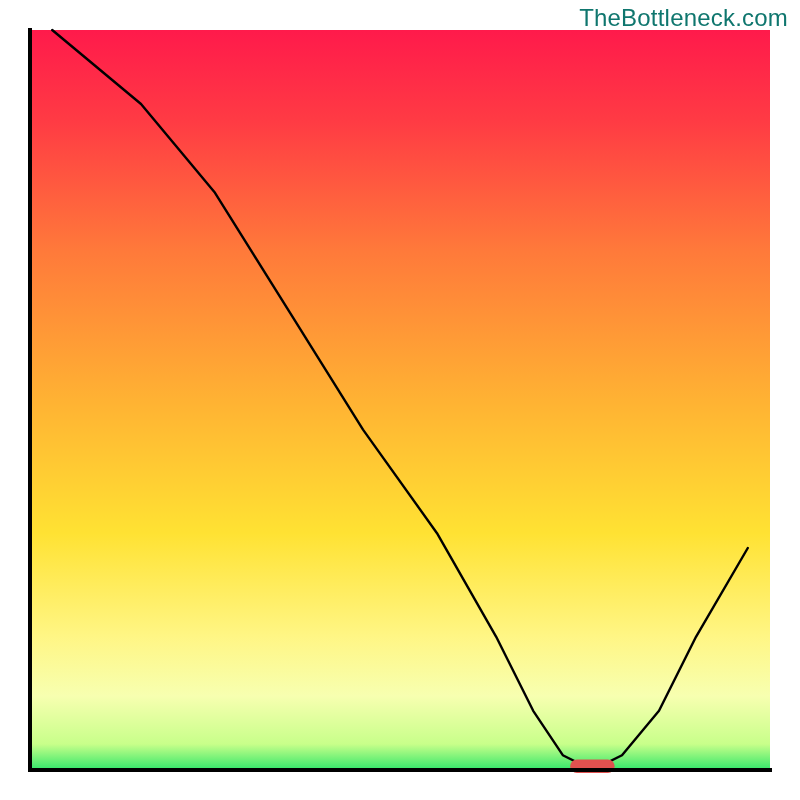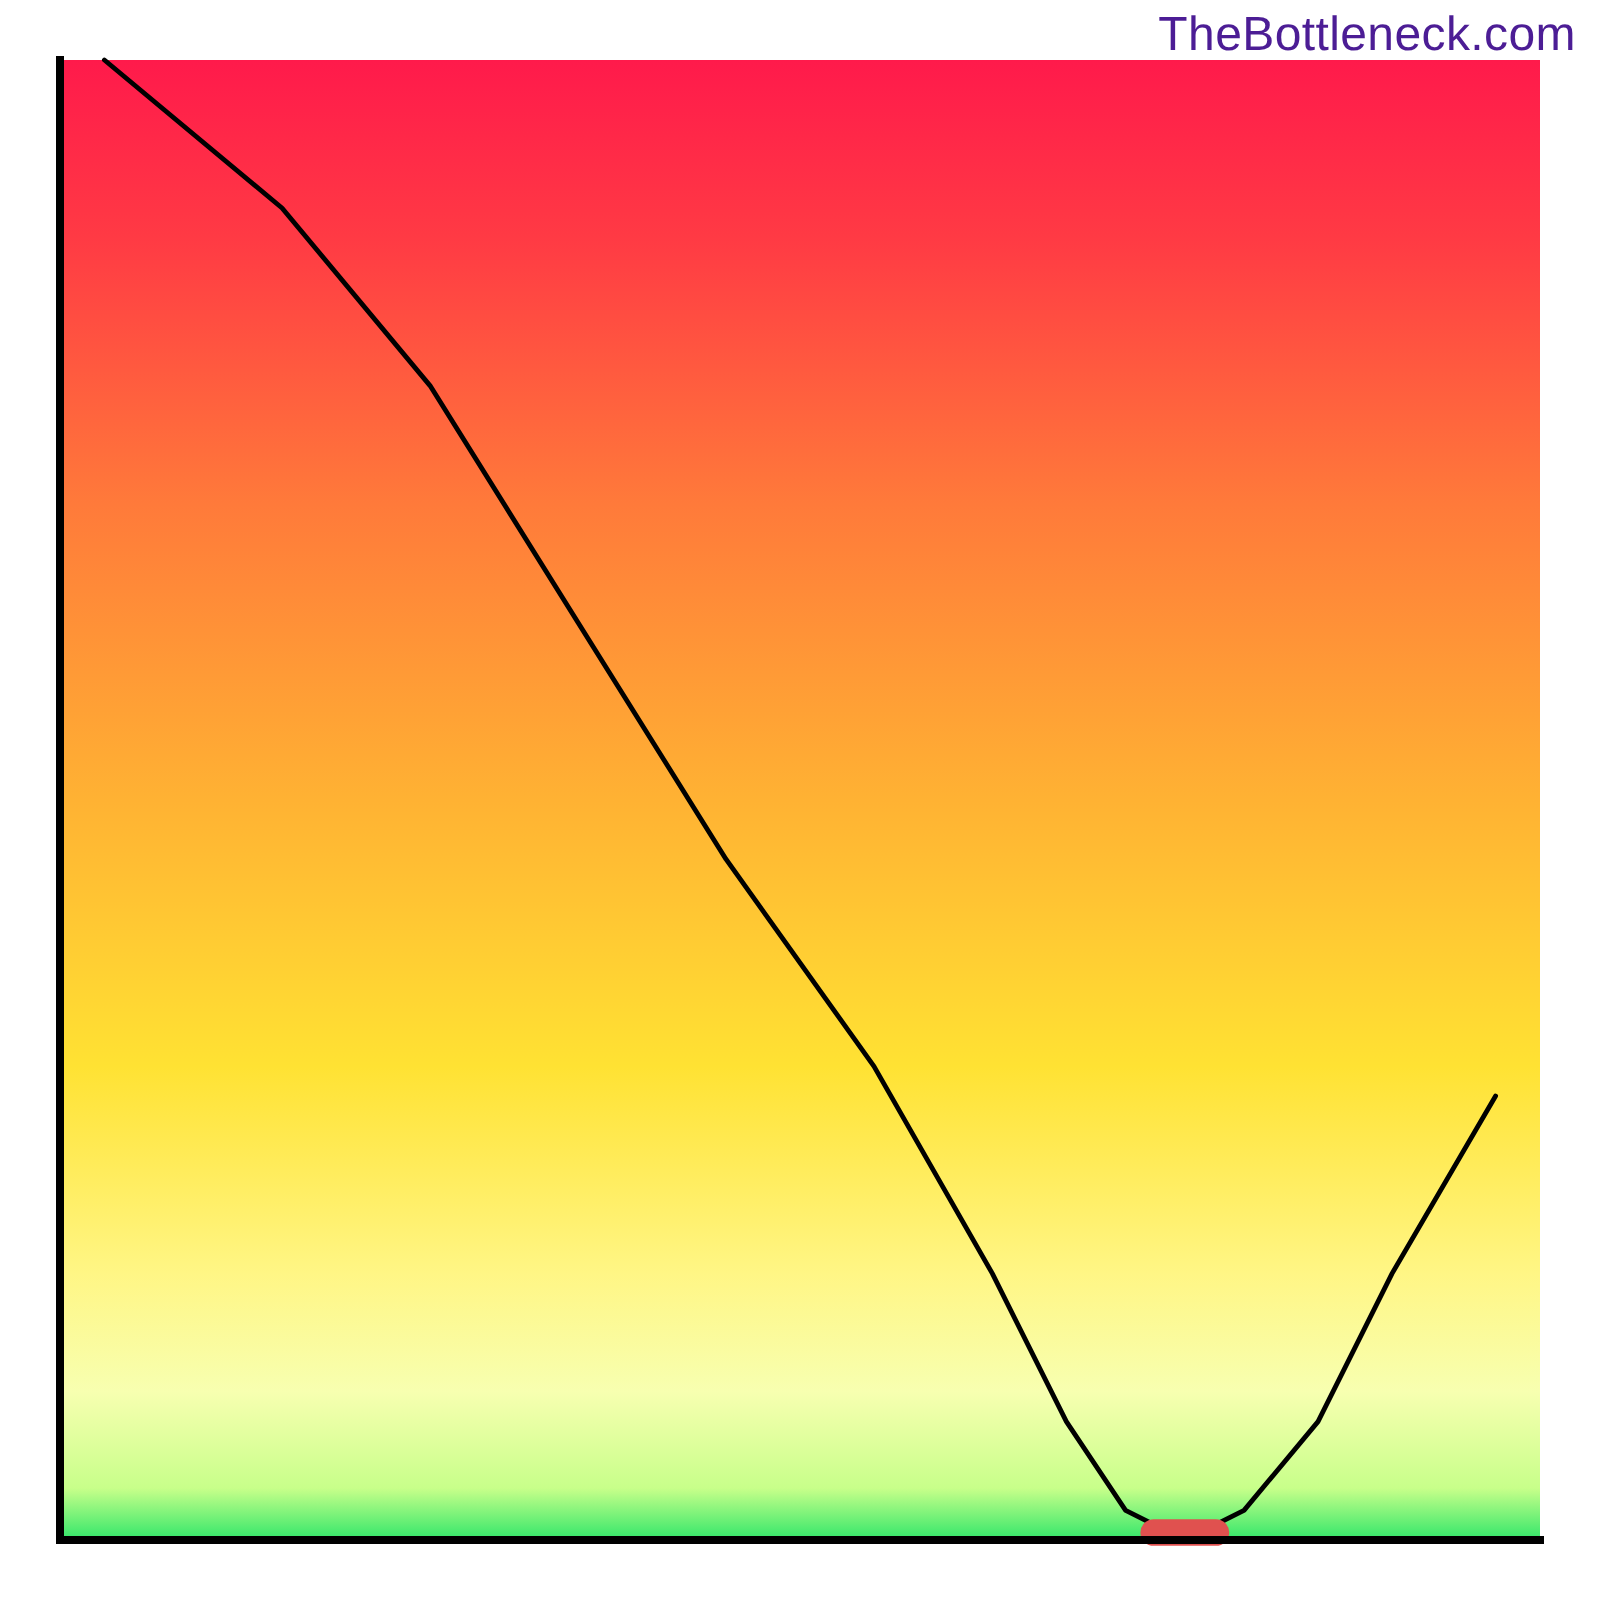--- a/index.html
+++ b/index.html
@@ -20,7 +20,7 @@
     top: 4px;
     right: 12px;
     font-size: 24px;
-    color: #4c1d95;
+    color: #0f766e;
     font-weight: 500;
     letter-spacing: 0.2px;
     z-index: 10;

